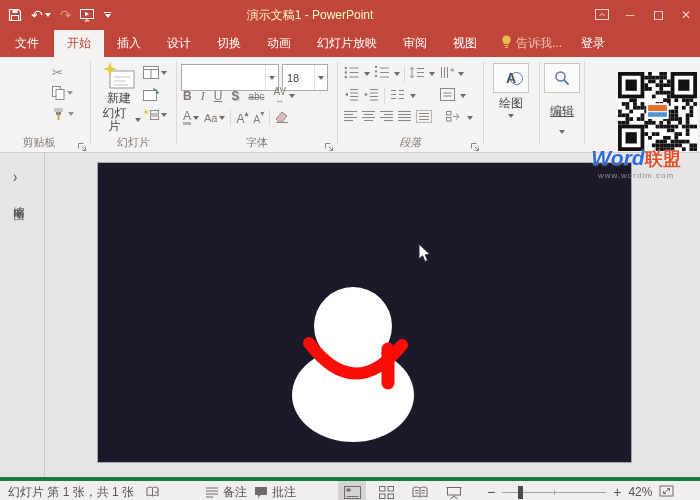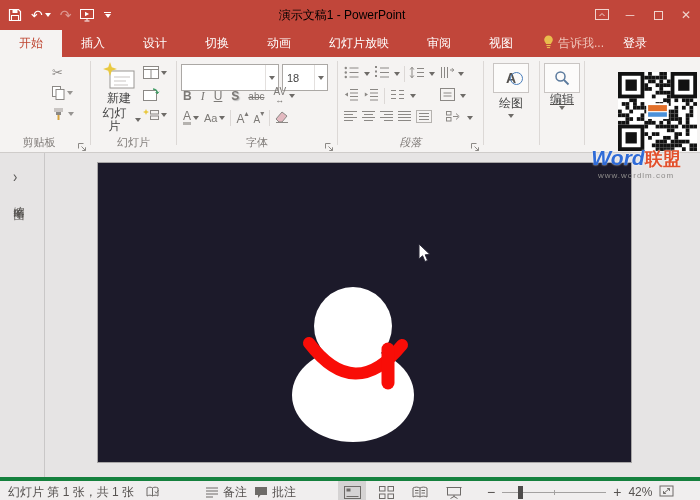--- a/index.html
+++ b/index.html
@@ -13,7 +13,7 @@
   .qat .qbtn { display:flex; align-items:center; justify-content:center; color:#fff; font-size:14px; line-height:1; }
   .qbtn.dim { opacity:.45; }
   .title-text { position:absolute; left:0; top:0; width:620px; height:30px; line-height:30px; text-align:center;
-                color:#000000; font-size:12px; pointer-events:none;margin-left:32px; }
+                color:#fef9c3; font-size:12px; pointer-events:none; }
   .wincontrols { position:absolute; right:0; top:0; height:30px; display:flex; }
   .winbtn { width:28px; height:30px; display:flex; align-items:center; justify-content:center; color:#F1D4CE; font-size:12px; }
   .maxbox { width:9px; height:9px; border:1px solid #F1D4CE; }

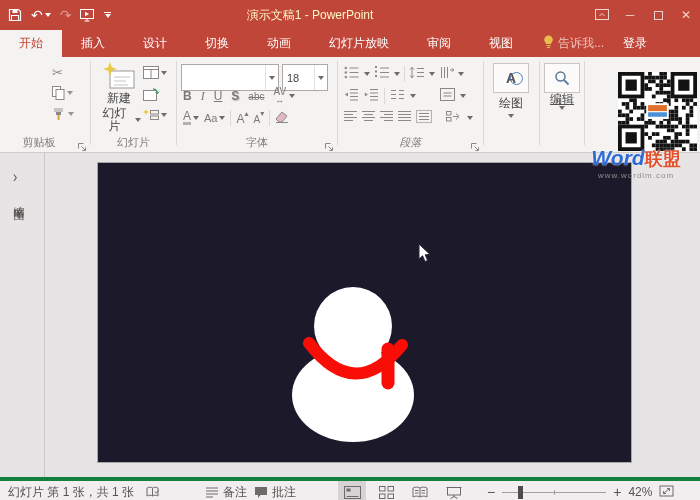--- a/index.html
+++ b/index.html
@@ -125,6 +125,7 @@
   </div>
 
   <div class="tabbar">
+    <div class="tab" style="padding:0 15px;">文件</div>
     <div class="tab active">开始</div>
     <div class="tab">插入</div>
     <div class="tab">设计</div>

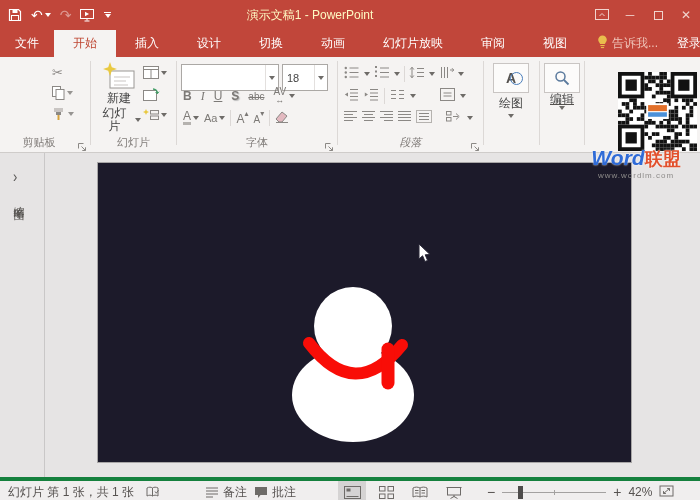--- a/index.html
+++ b/index.html
@@ -21,7 +21,7 @@
   
   .tabbar { position:absolute; left:0; top:30px; width:700px; height:27px; background:#C1463A;
             display:flex; align-items:stretch; color:#fff; font-size:12px; white-space:nowrap; }
-  .tab { padding:0 19px; display:flex; align-items:center; cursor:default; }
+  .tab { padding:0 13px; display:flex; align-items:center; cursor:default; }
   .tab.active { background:#F5F3F2; color:#BE4430; }
   .tellme { display:flex; align-items:center; gap:4px; color:#EFC3B8; padding:0 9px; margin-left:2px; }
   .signin { display:flex; align-items:center; padding:0 10px; }

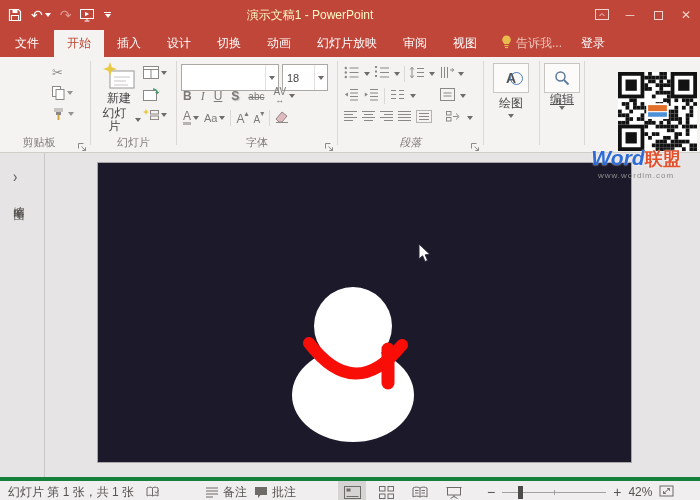--- a/index.html
+++ b/index.html
@@ -392,7 +392,7 @@
     <div class="gdiv" style="left:539px;"></div>
 
     <div class="grp" style="left:540px;width:44px;">
-      <div class="bigcollapse" style="left:4px;top:6px;width:36px;gap:0;text-decoration:underline;">
+      <div class="bigcollapse" style="left:4px;top:6px;width:36px;gap:12px;text-decoration:underline;">
         <span class="iconbox">
           <svg width="16" height="16" viewBox="0 0 16 16">
               <circle cx="6.5" cy="6.5" r="4.5" fill="none" stroke="#5B7A9D" stroke-width="1.5"></circle>

